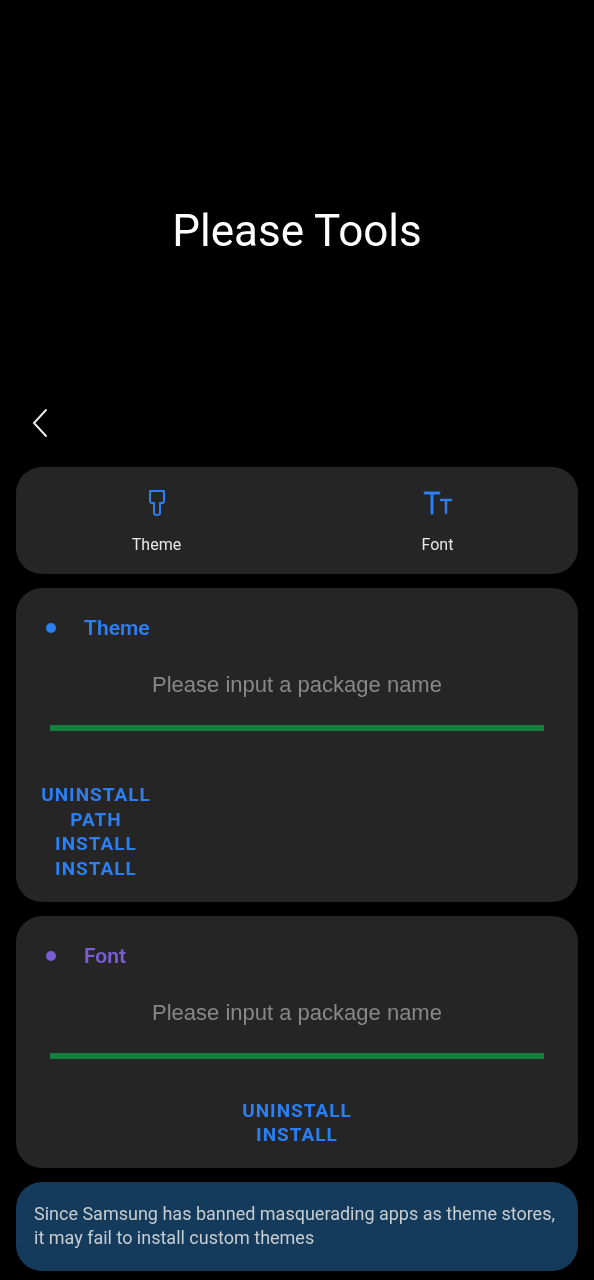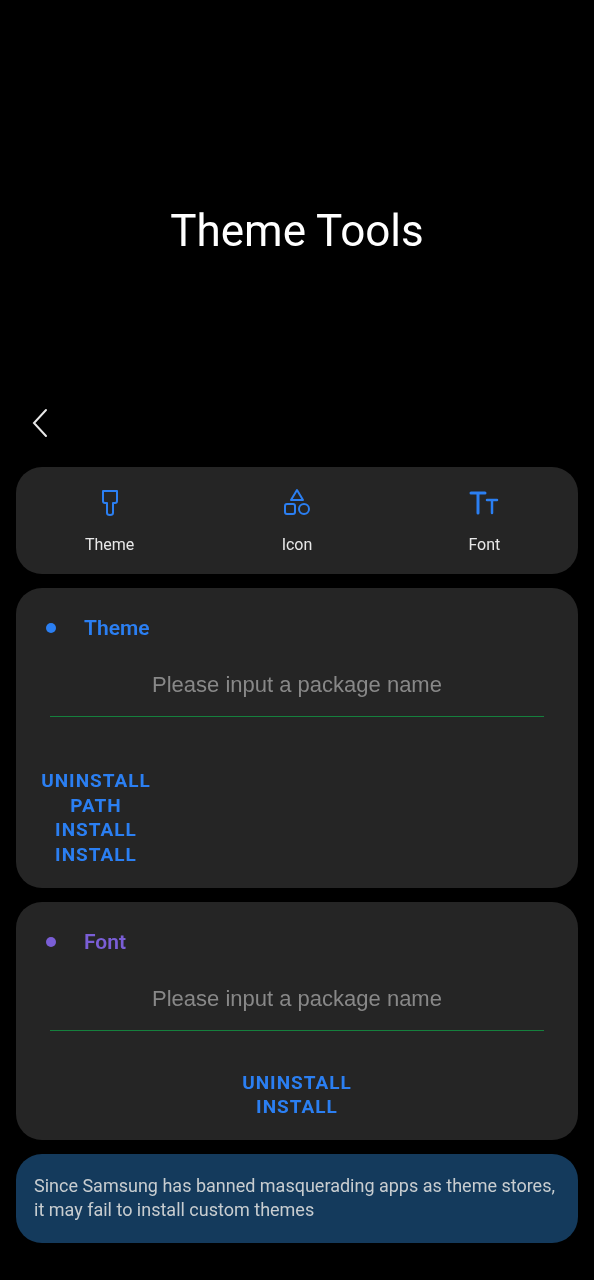--- a/index.html
+++ b/index.html
@@ -130,7 +130,7 @@
 </head>
 <body>
 
-<div class="header-title">Theme Tools</div>
+<div class="header-title">Please Tools</div>
 
 <div class="back-btn">
   <svg width="20" height="32" viewBox="0 0 20 32">

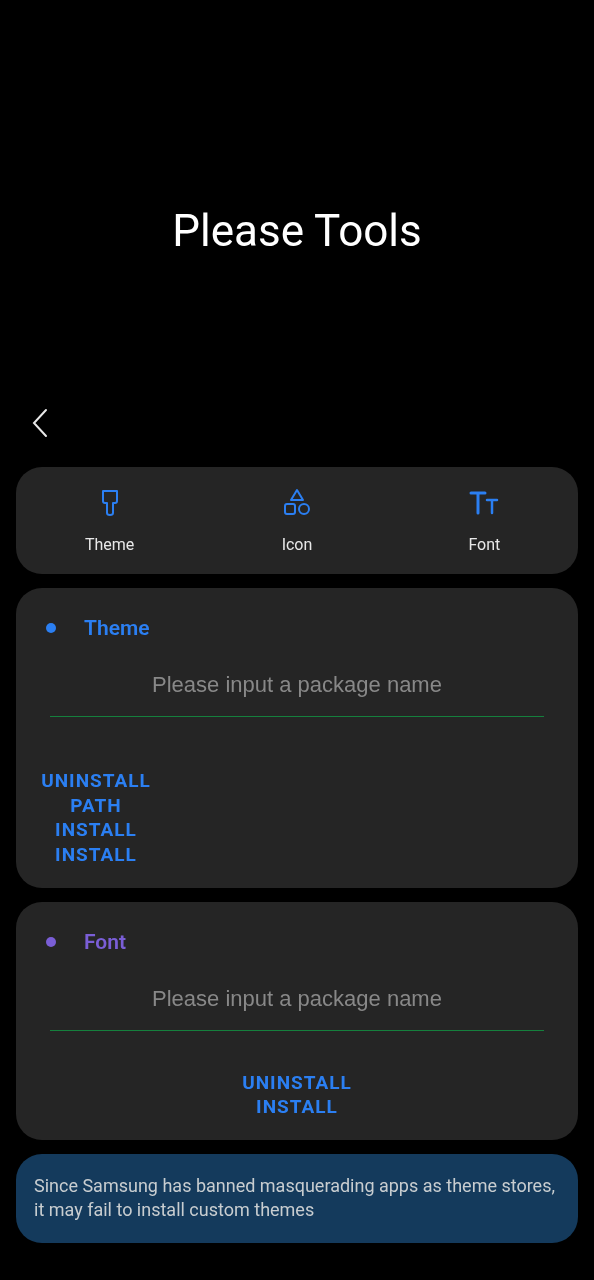--- a/index.html
+++ b/index.html
@@ -151,16 +151,6 @@
     <div class="category-item">
       <div class="category-icon">
         <svg width="32" height="32" viewBox="0 0 32 32">
-          <path d="M 16 3 L 22 13 L 10 13 Z" stroke="#2b7ff2" stroke-width="2" fill="none" stroke-linejoin="round"></path>
-          <rect x="4" y="17" width="10" height="10" rx="2" stroke="#2b7ff2" stroke-width="2" fill="none"></rect>
-          <circle cx="23" cy="22" r="5" stroke="#2b7ff2" stroke-width="2" fill="none"></circle>
-        </svg>
-      </div>
-      <div class="category-label">Icon</div>
-    </div>
-    <div class="category-item">
-      <div class="category-icon">
-        <svg width="32" height="32" viewBox="0 0 32 32">
           <path d="M 3 6 L 17 6 M 10 6 L 10 26" stroke="#2b7ff2" stroke-width="3" fill="none" stroke-linecap="round"></path>
           <path d="M 19 13 L 29 13 M 24 13 L 24 26" stroke="#2b7ff2" stroke-width="2.5" fill="none" stroke-linecap="round"></path>
         </svg>

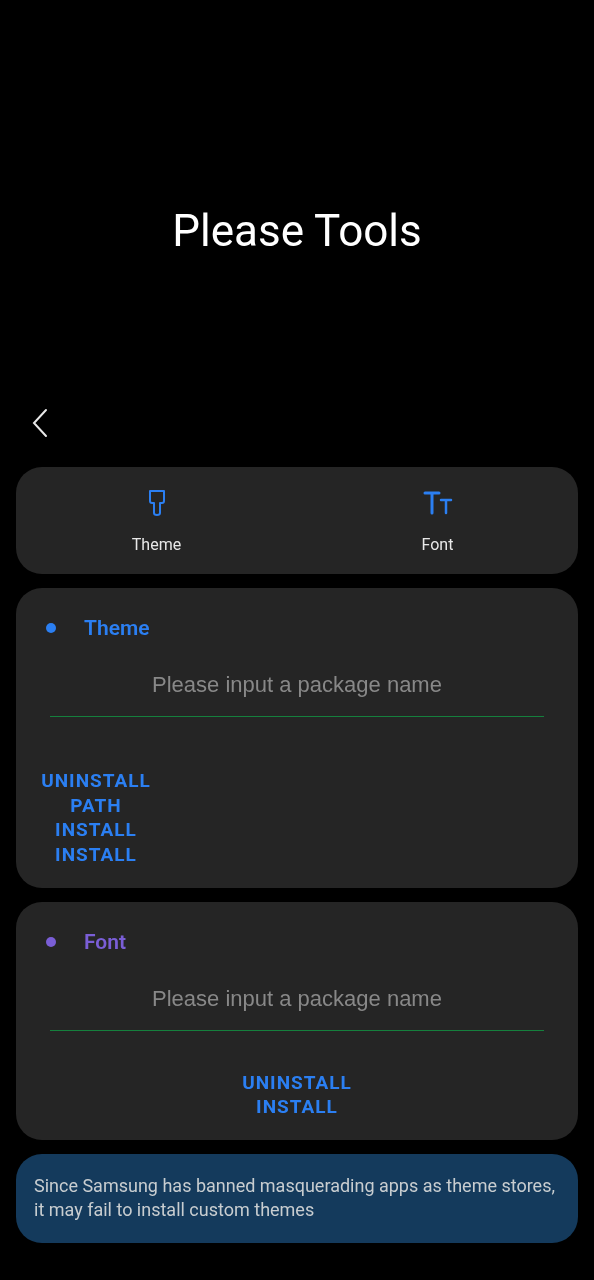--- a/index.html
+++ b/index.html
@@ -87,11 +87,11 @@
   width: 100%;
   background: transparent;
   border: none;
-  border-bottom: 1px solid #15803d;
+  border-bottom: 6px solid #15803d;
   color: #8b5cf6;
   font-size: 22px;
   text-align: center;
-  padding-bottom: 18px;
+  padding-bottom: 27px;
   outline: none;
 }
 .input-field::placeholder {

